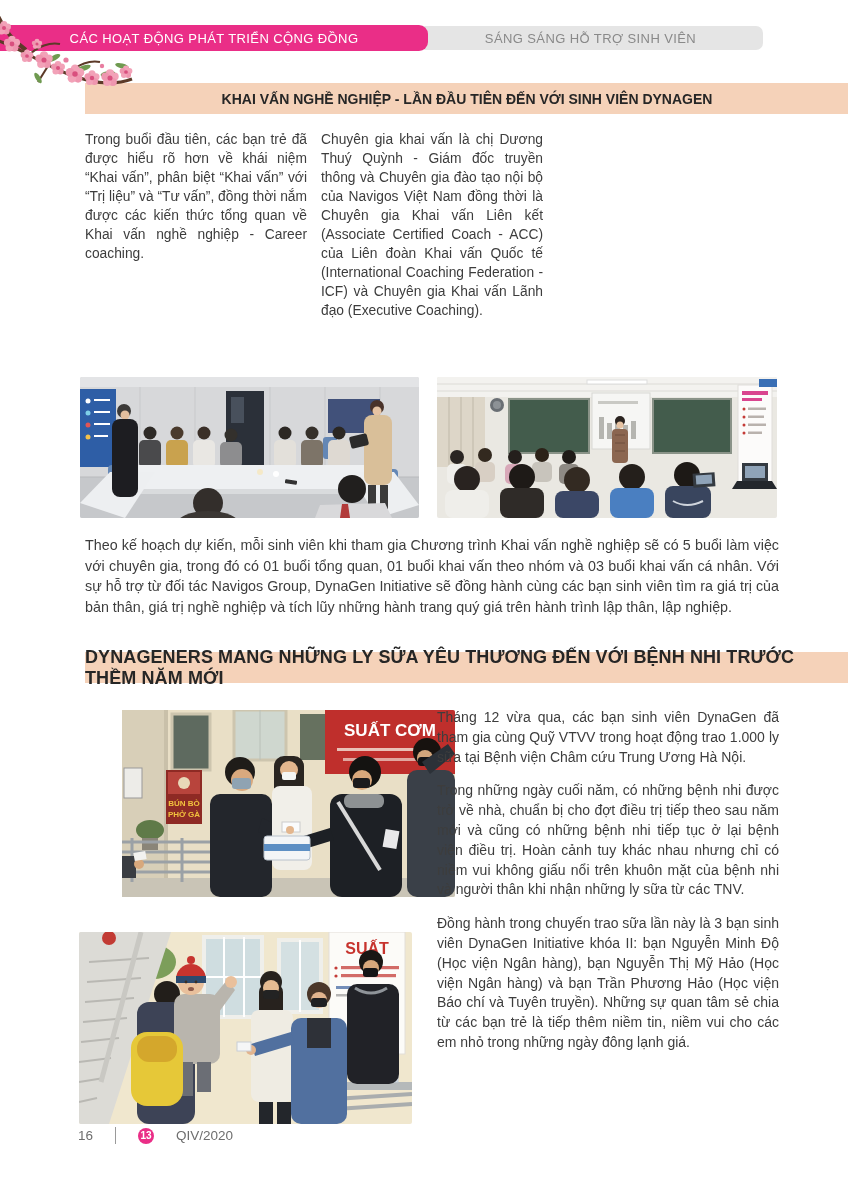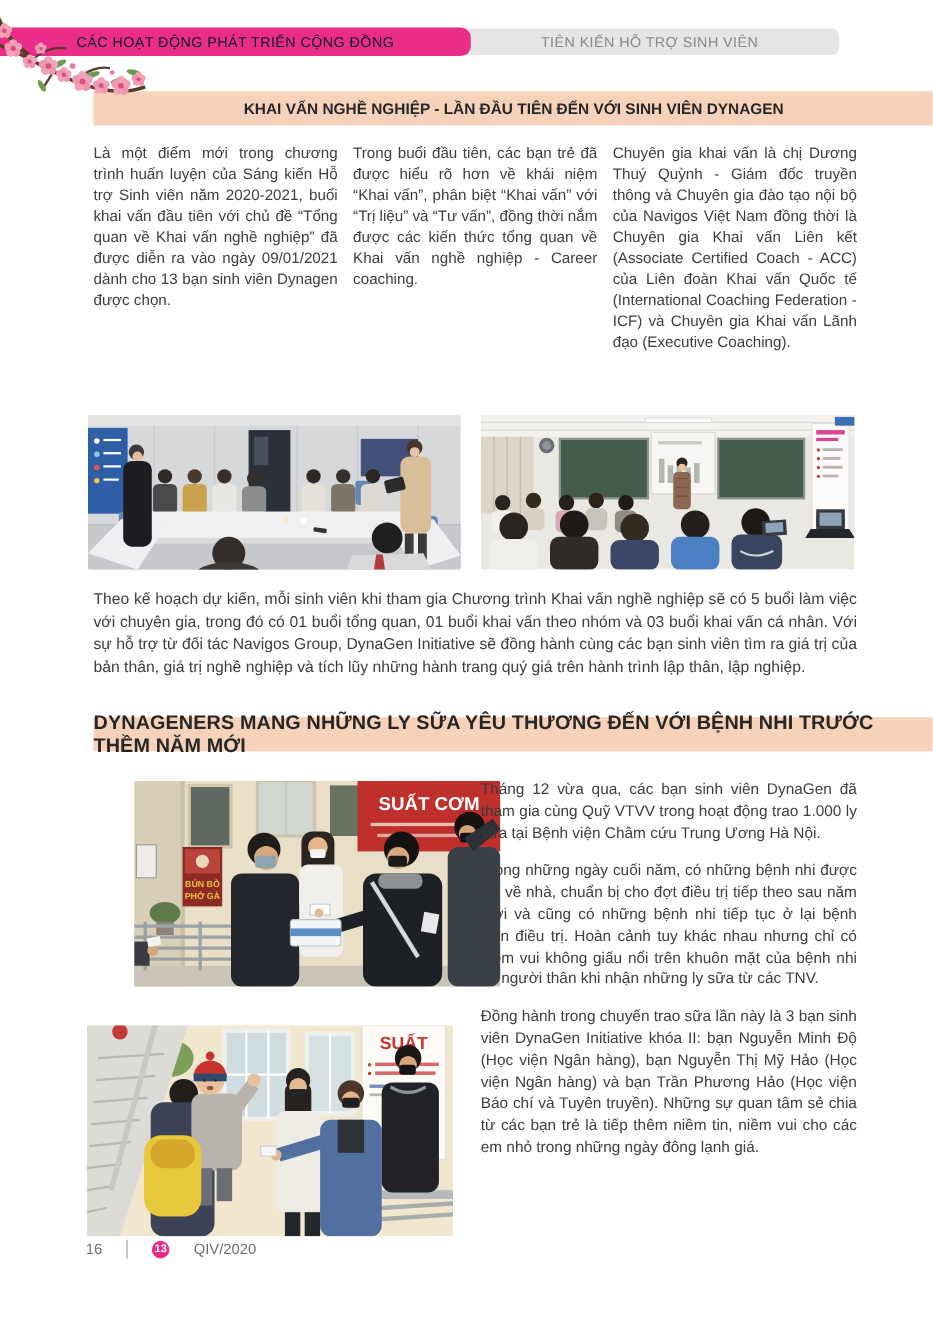--- a/index.html
+++ b/index.html
@@ -10,7 +10,7 @@
   
   .banner-pink{
     position:absolute;left:0;top:25px;width:428px;height:26px;background:#EA2E87;
-    border-radius:0 9px 9px 0;color:#0f172a;font-size:13px;letter-spacing:.4px;
+    border-radius:0 9px 9px 0;color:#ffffff;font-size:13px;letter-spacing:.4px;
     display:flex;align-items:center;justify-content:center;z-index:3;font-weight:400;
   }
   .banner-gray{

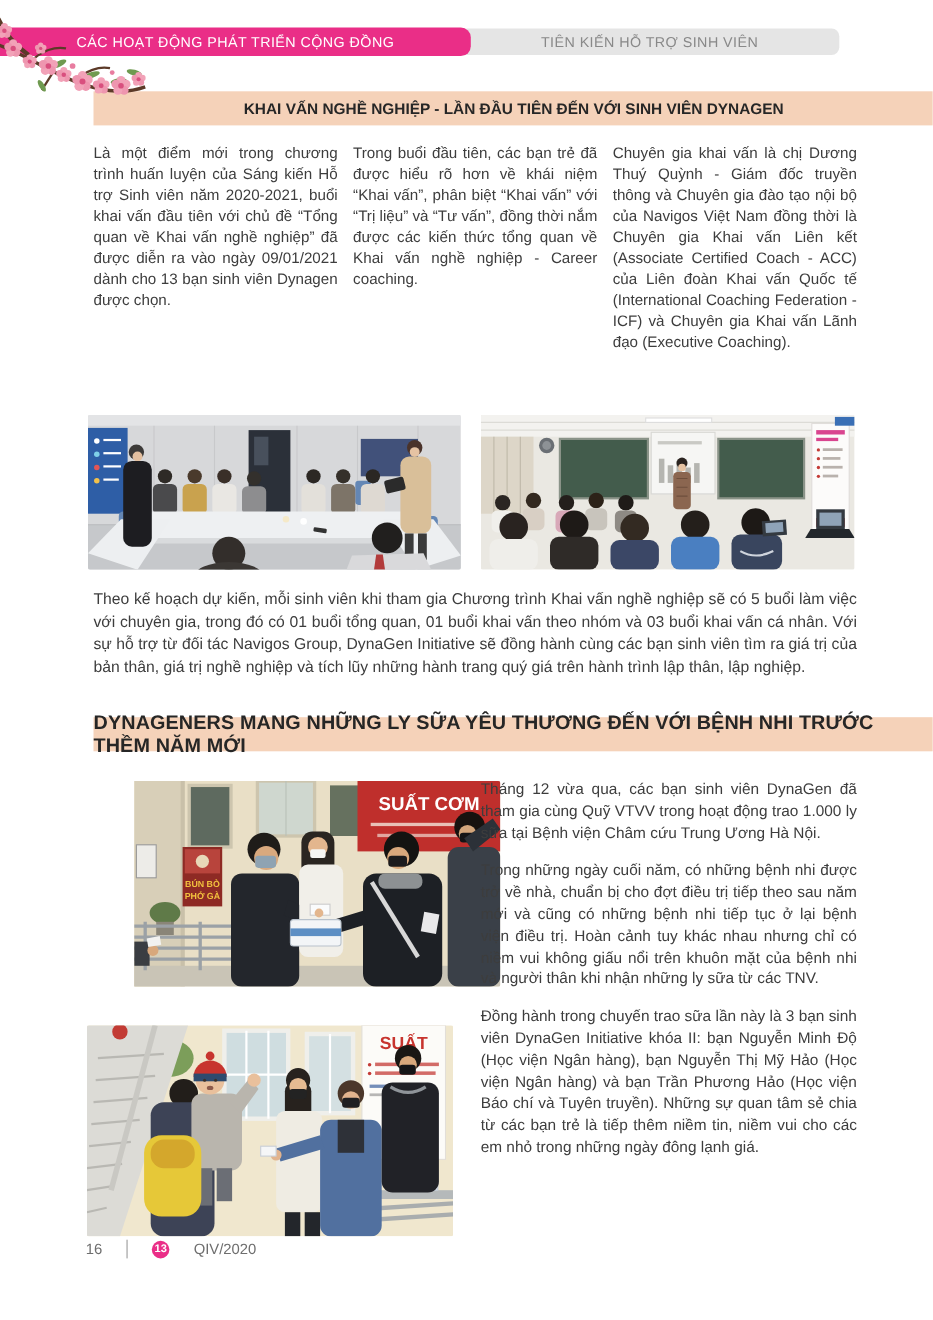--- a/index.html
+++ b/index.html
@@ -56,7 +56,7 @@
     <span>CÁC HOẠT ĐỘNG PHÁT TRIỂN CỘNG ĐỒNG</span>
   </div>
   <div class="banner-gray">
-    <span>TIÊN KIẾN HỖ TRỢ SINH VIÊN</span>
+    <span>SÁNG SÁNG HỖ TRỢ SINH VIÊN</span>
   </div>
 
   <svg class="blossom" width="150" height="112" viewBox="0 0 150 112">

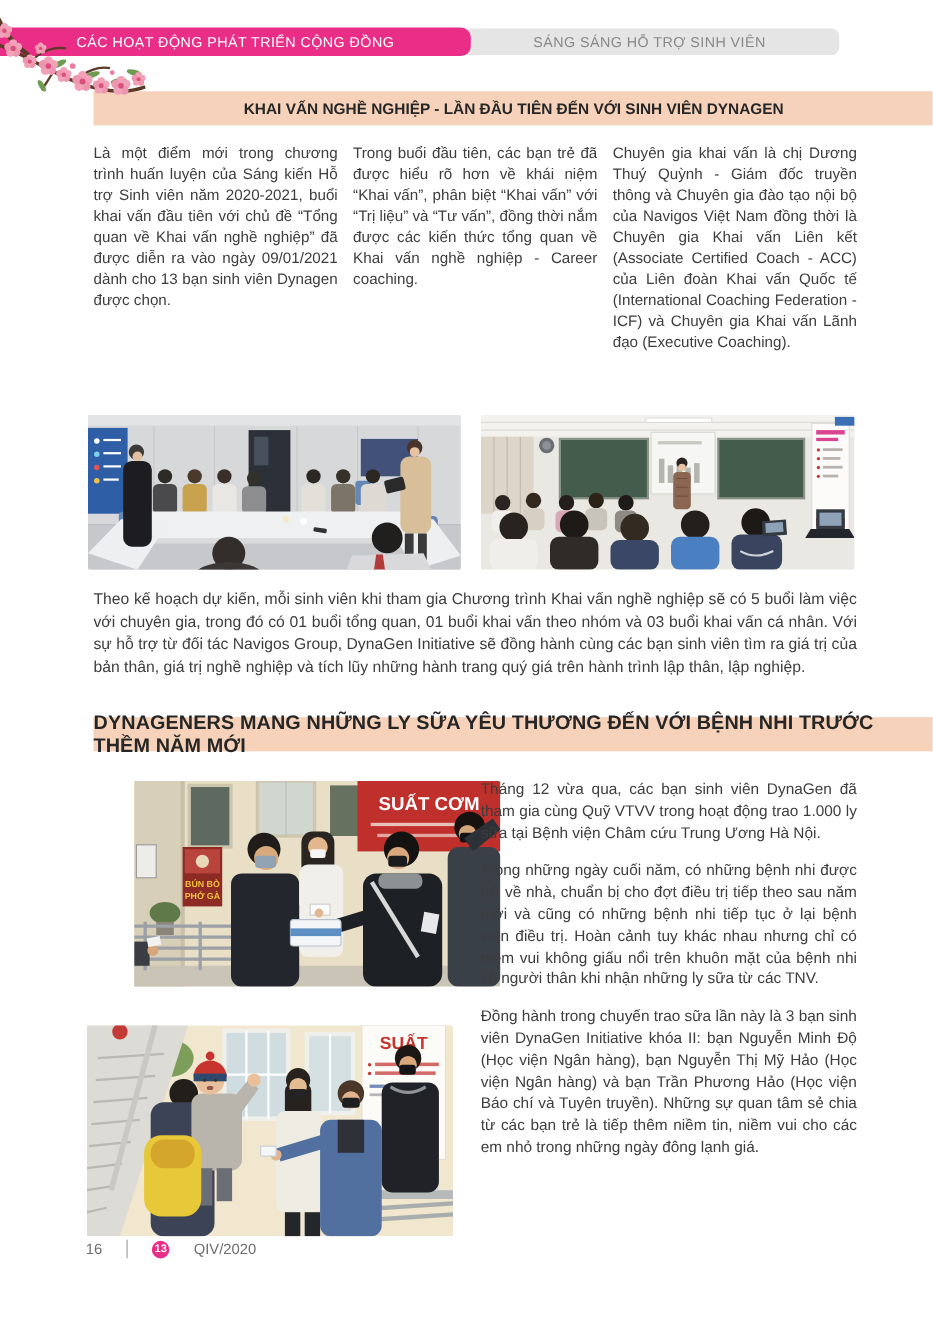--- a/index.html
+++ b/index.html
@@ -99,7 +99,6 @@
   </div>
 
   <div class="three-cols">
-    <div class="col">Là một điểm mới trong chương trình huấn luyện của Sáng kiến Hỗ trợ Sinh viên năm 2020-2021, buổi khai vấn đầu tiên với chủ đề “Tổng quan về Khai vấn nghề nghiệp” đã được diễn ra vào ngày 09/01/2021 dành cho 13 bạn sinh viên Dynagen được chọn.</div>
     <div class="col">Trong buổi đầu tiên, các bạn trẻ đã được hiểu rõ hơn về khái niệm “Khai vấn”, phân biệt “Khai vấn” với “Trị liệu” và “Tư vấn”, đồng thời nắm được các kiến thức tổng quan về Khai vấn nghề nghiệp - Career coaching.</div>
     <div class="col">Chuyên gia khai vấn là chị Dương Thuý Quỳnh - Giám đốc truyền thông và Chuyên gia đào tạo nội bộ của Navigos Việt Nam đồng thời là Chuyên gia Khai vấn Liên kết (Associate Certified Coach - ACC) của Liên đoàn Khai vấn Quốc tế (International Coaching Federation - ICF) và Chuyên gia Khai vấn Lãnh đạo (Executive Coaching).</div>
   </div>

